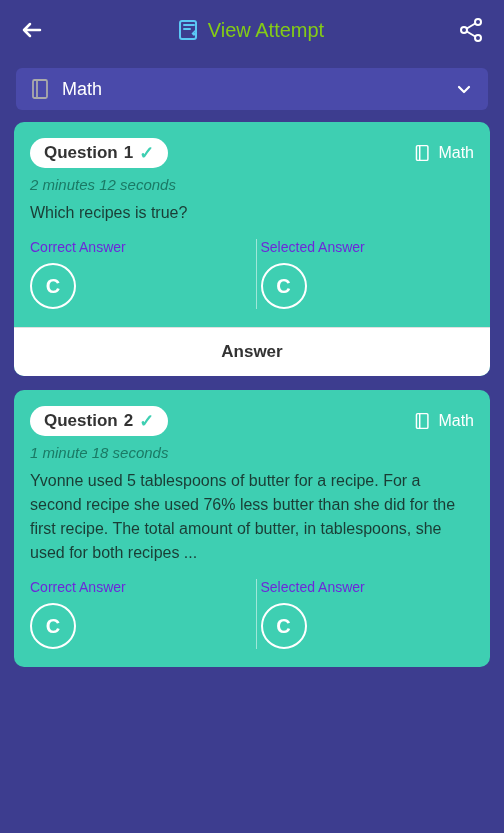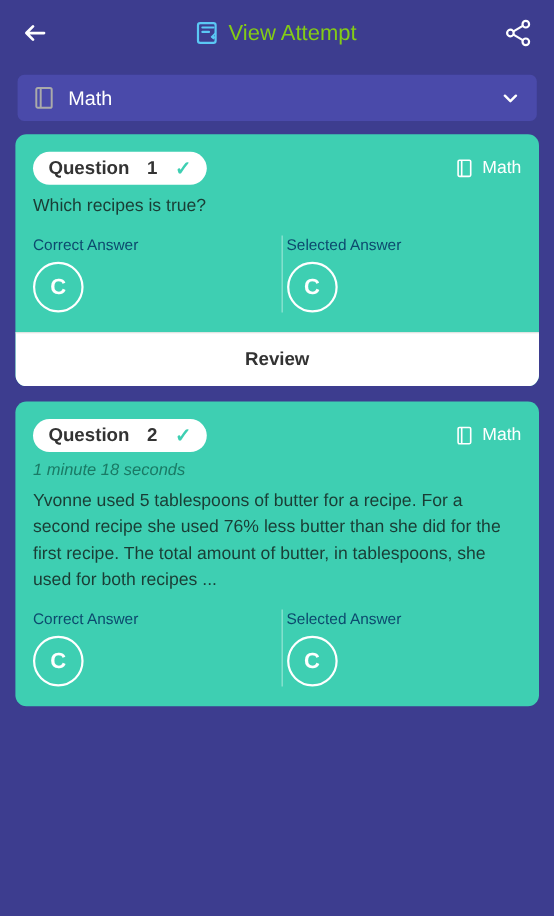--- a/index.html
+++ b/index.html
@@ -86,7 +86,7 @@
       font-weight: 600;
       display: flex;
       align-items: center;
-      gap: 16px;
+      gap: 6px;
     }
     .check-icon {
       color: #3ecfb2;

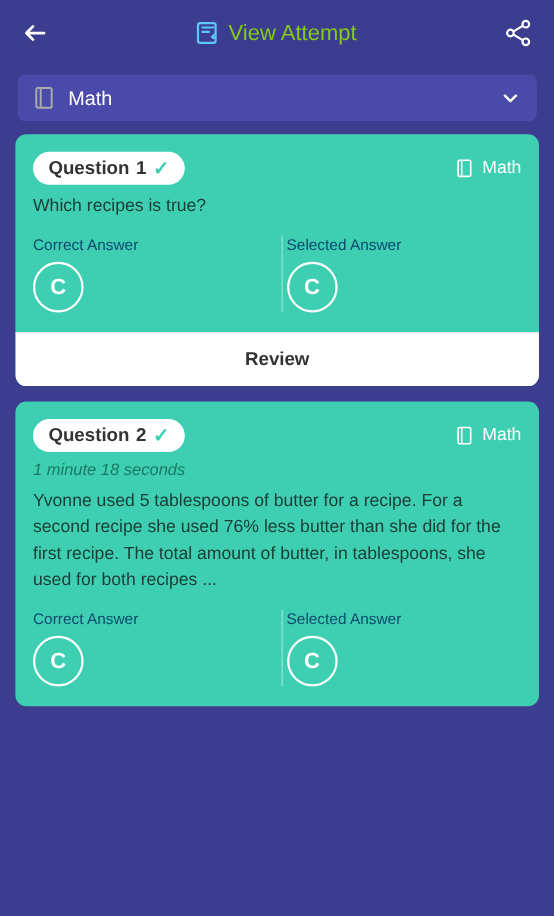--- a/index.html
+++ b/index.html
@@ -223,6 +223,7 @@
           <span>Math</span>
         </div>
       </div>
+      <div class="time-text">2 minutes 12 seconds</div>
       <div class="question-text">Which recipes is true?</div>
       <div class="answers-row">
         <div class="answer-col">

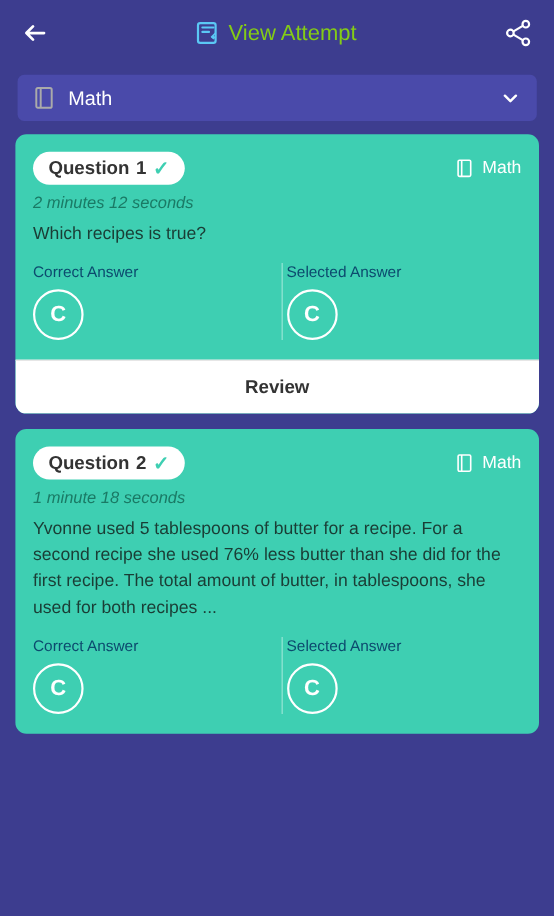--- a/index.html
+++ b/index.html
@@ -132,7 +132,7 @@
     }
     .answer-label {
       font-size: 14px;
-      color: #0c4a6e;
+      color: #6d28d9;
     }
     .answer-circle {
       width: 46px;

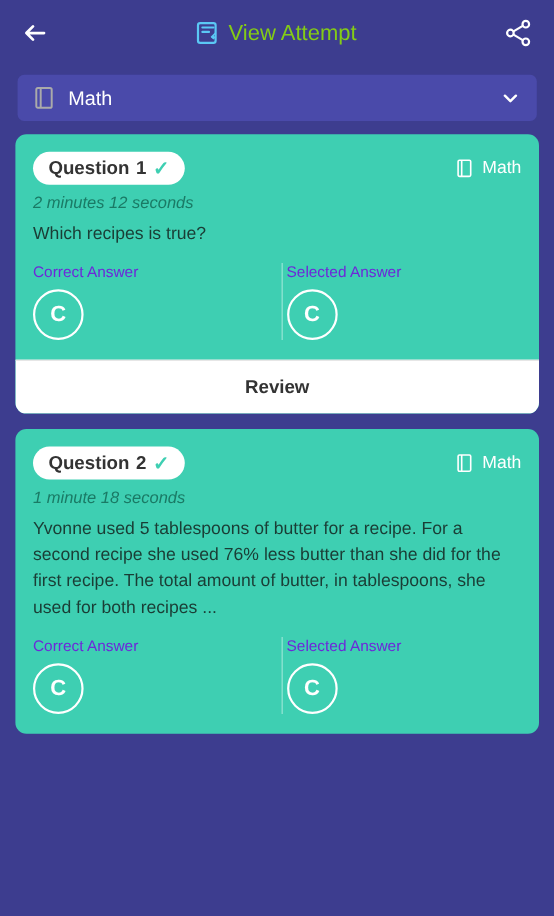--- a/index.html
+++ b/index.html
@@ -240,7 +240,7 @@
         </div>
       </div>
     </div>
-    <div class="review-bar">Review</div>
+    <div class="review-bar">Answer</div>
   </div>
 
   <div class="question-card">

